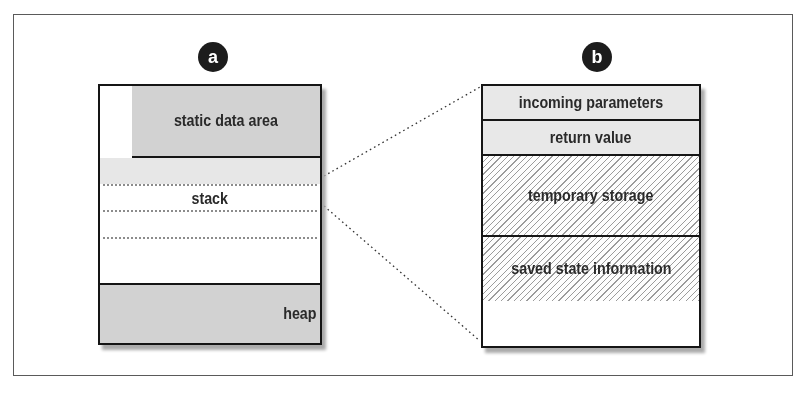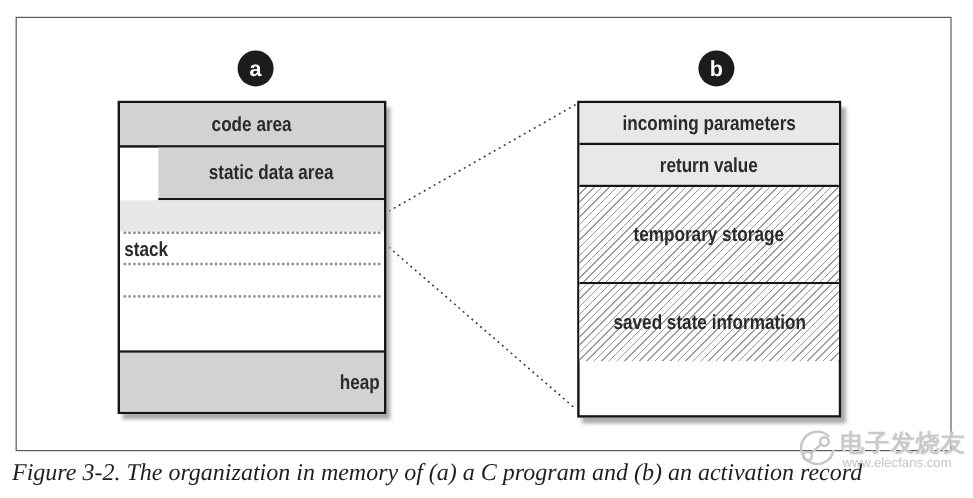--- a/index.html
+++ b/index.html
@@ -90,9 +90,6 @@
 
   <div class="memblock" style="left:98px; top:84px; width:220px; height:257px;">
 
-    <div class="sec fill-dark" style="height:37px;">
-      <span class="sec-label">code area</span>
-    </div>
 
     <div class="sec fill-dark" style="height:44px;margin-left:32px;">
       <span class="sec-label">static data area</span>

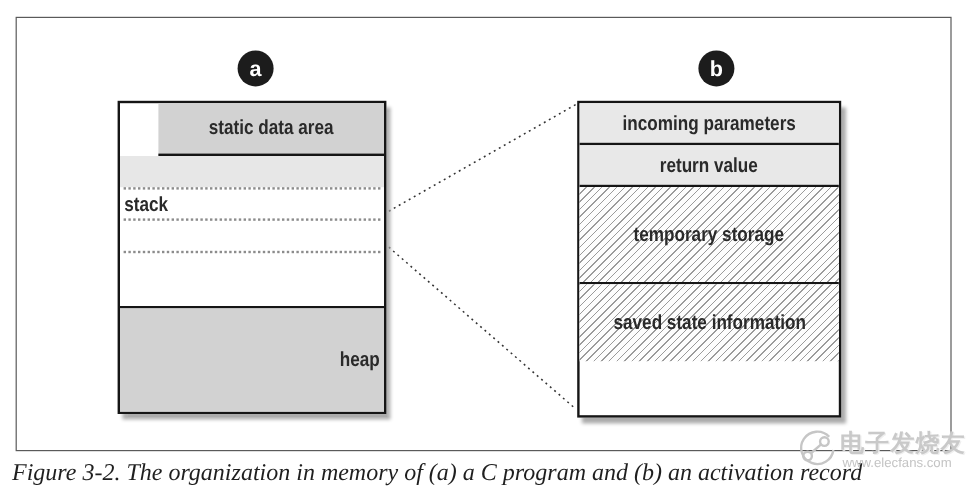--- a/index.html
+++ b/index.html
@@ -91,7 +91,7 @@
   <div class="memblock" style="left:98px; top:84px; width:220px; height:257px;">
 
 
-    <div class="sec fill-dark" style="height:44px;margin-left:32px;">
+    <div class="sec fill-dark" style="height:72px;margin-left:32px;">
       <span class="sec-label">static data area</span>
     </div>
 

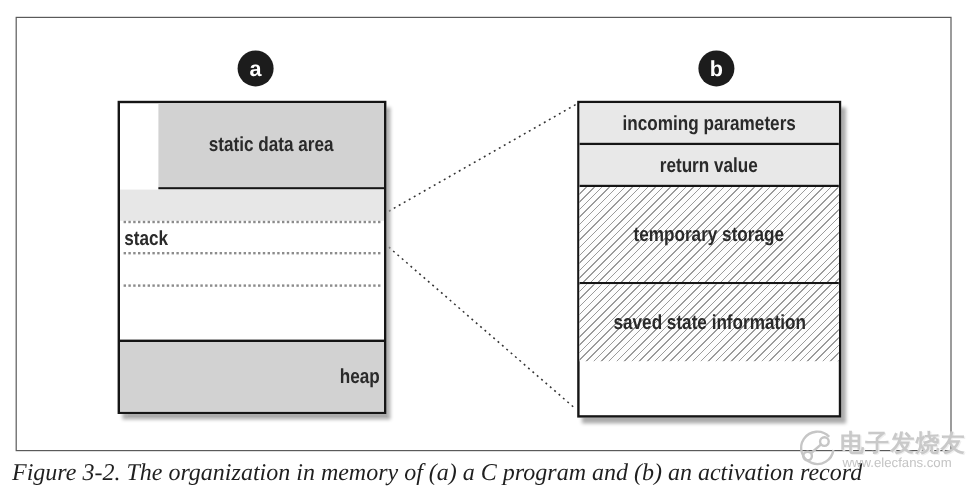--- a/index.html
+++ b/index.html
@@ -46,7 +46,7 @@
     border-top:2px dotted #8c8c8c;
   }
   .stack-label {
-    position:absolute; top:31px; left:0; right:0; text-align:left;
+    position:absolute; top:31px; left:0; right:0; text-align:center;
   }
   .connectors { position:absolute; left:0; top:0; width:811px; height:415px; pointer-events:none; }
   .caption {

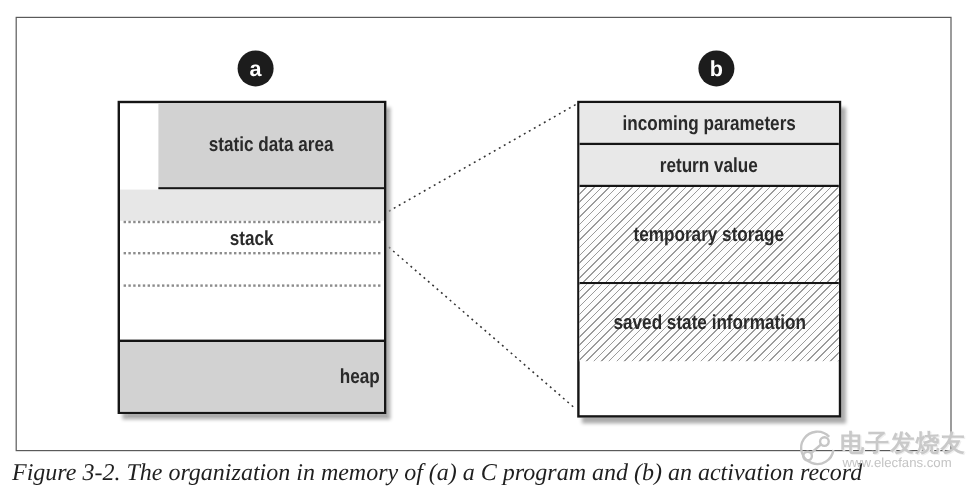--- a/index.html
+++ b/index.html
@@ -132,16 +132,6 @@
 
   <div class="caption">Figure 3-2. The organization in memory of (a) a C program and (b) an activation record</div>
 
-  <div class="watermark">
-    <svg class="wm-logo" width="34" height="38" viewBox="0 0 34 38">
-      <path d="M 27 10 A 13.5 13.5 0 1 0 30.5 21" fill="none" stroke="#c6c6c6" stroke-width="2"></path>
-      <circle cx="9" cy="26" r="3.6" fill="none" stroke="#c6c6c6" stroke-width="2"></circle>
-      <circle cx="23" cy="14" r="3.6" fill="none" stroke="#c6c6c6" stroke-width="2"></circle>
-      <line x1="12" y1="23.5" x2="20" y2="16.5" stroke="#c6c6c6" stroke-width="2"></line>
-    </svg>
-    <span class="wm-brand">电子发烧友</span>
-    <span class="wm-url">www.elecfans.com</span>
-  </div>
 
 </div>
 

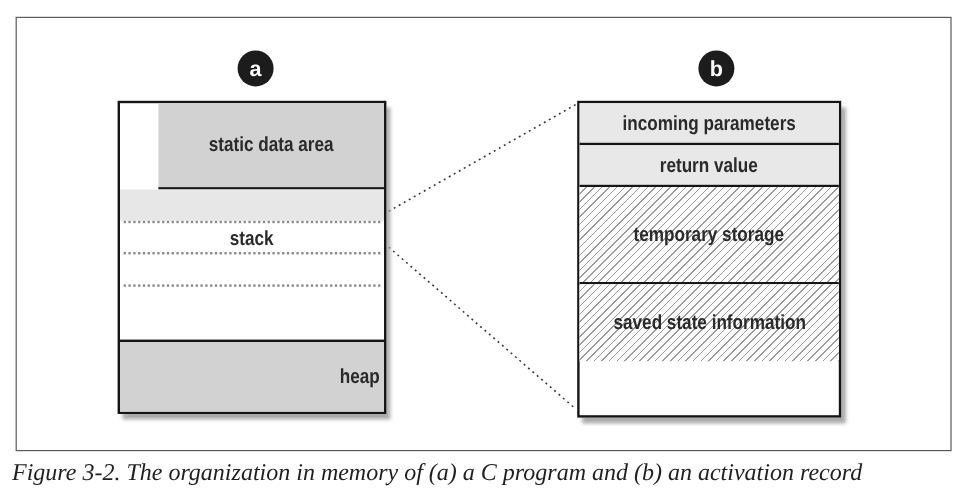--- a/index.html
+++ b/index.html
@@ -130,7 +130,6 @@
 
   </div>
 
-  <div class="caption">Figure 3-2. The organization in memory of (a) a C program and (b) an activation record</div>
 
 
 </div>

